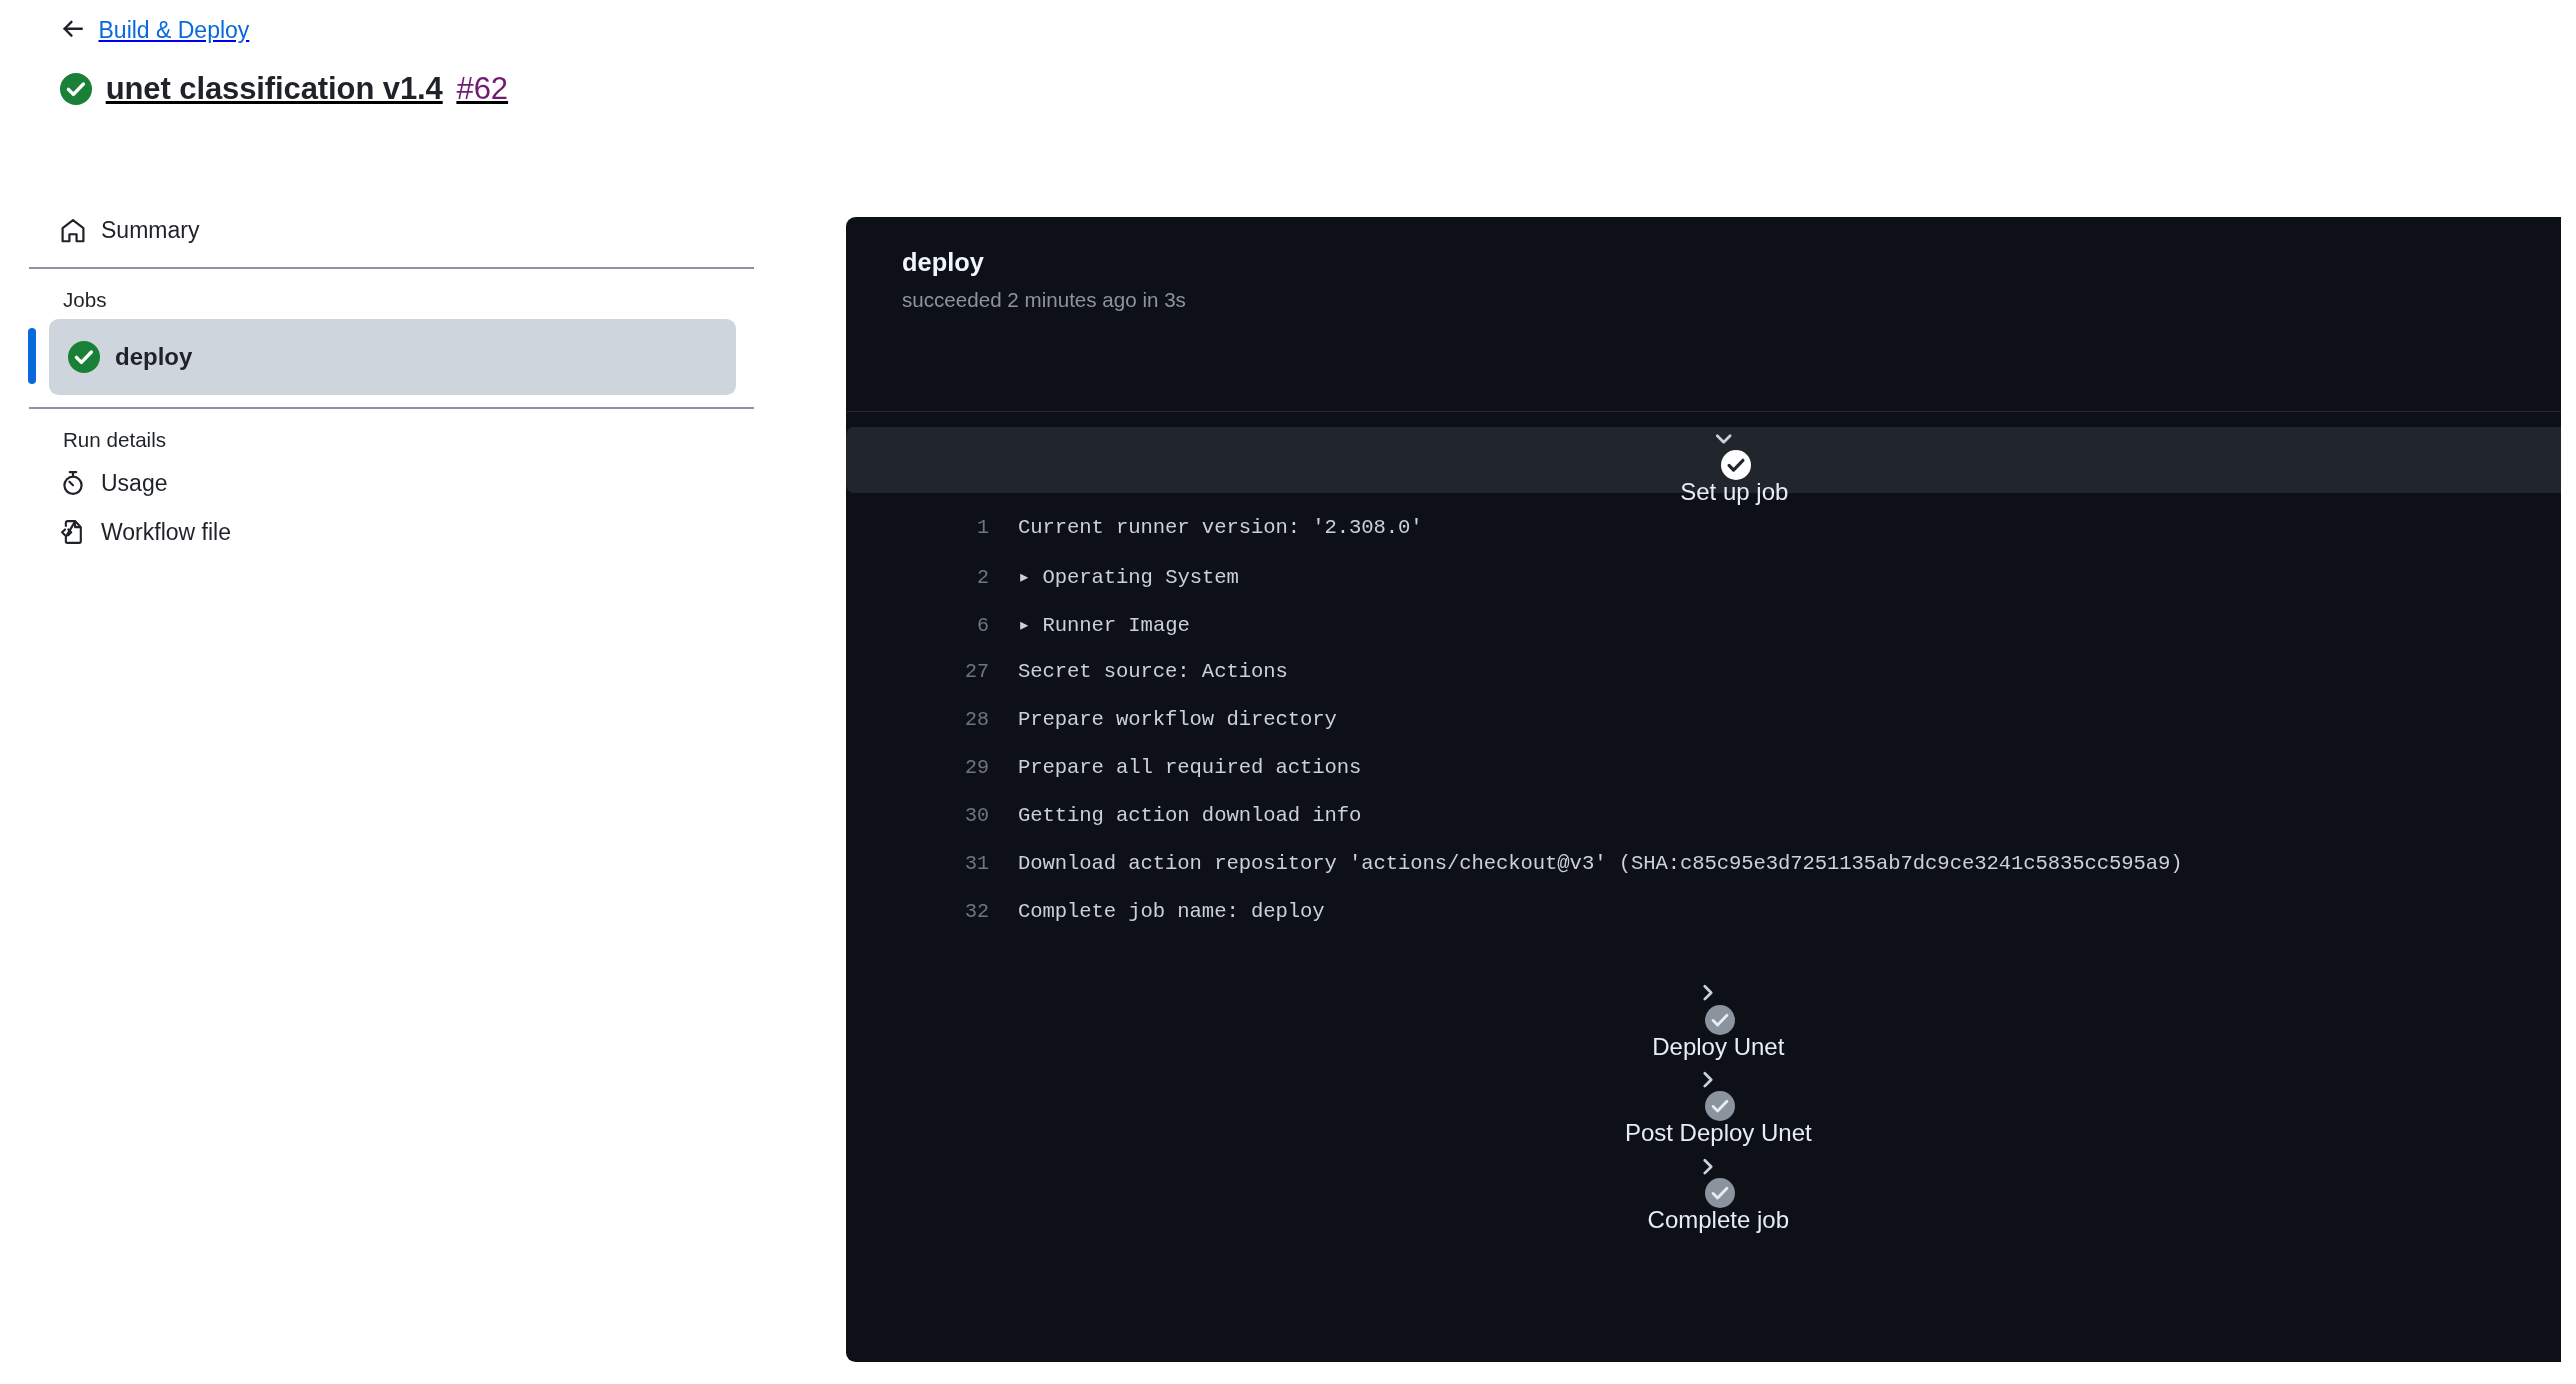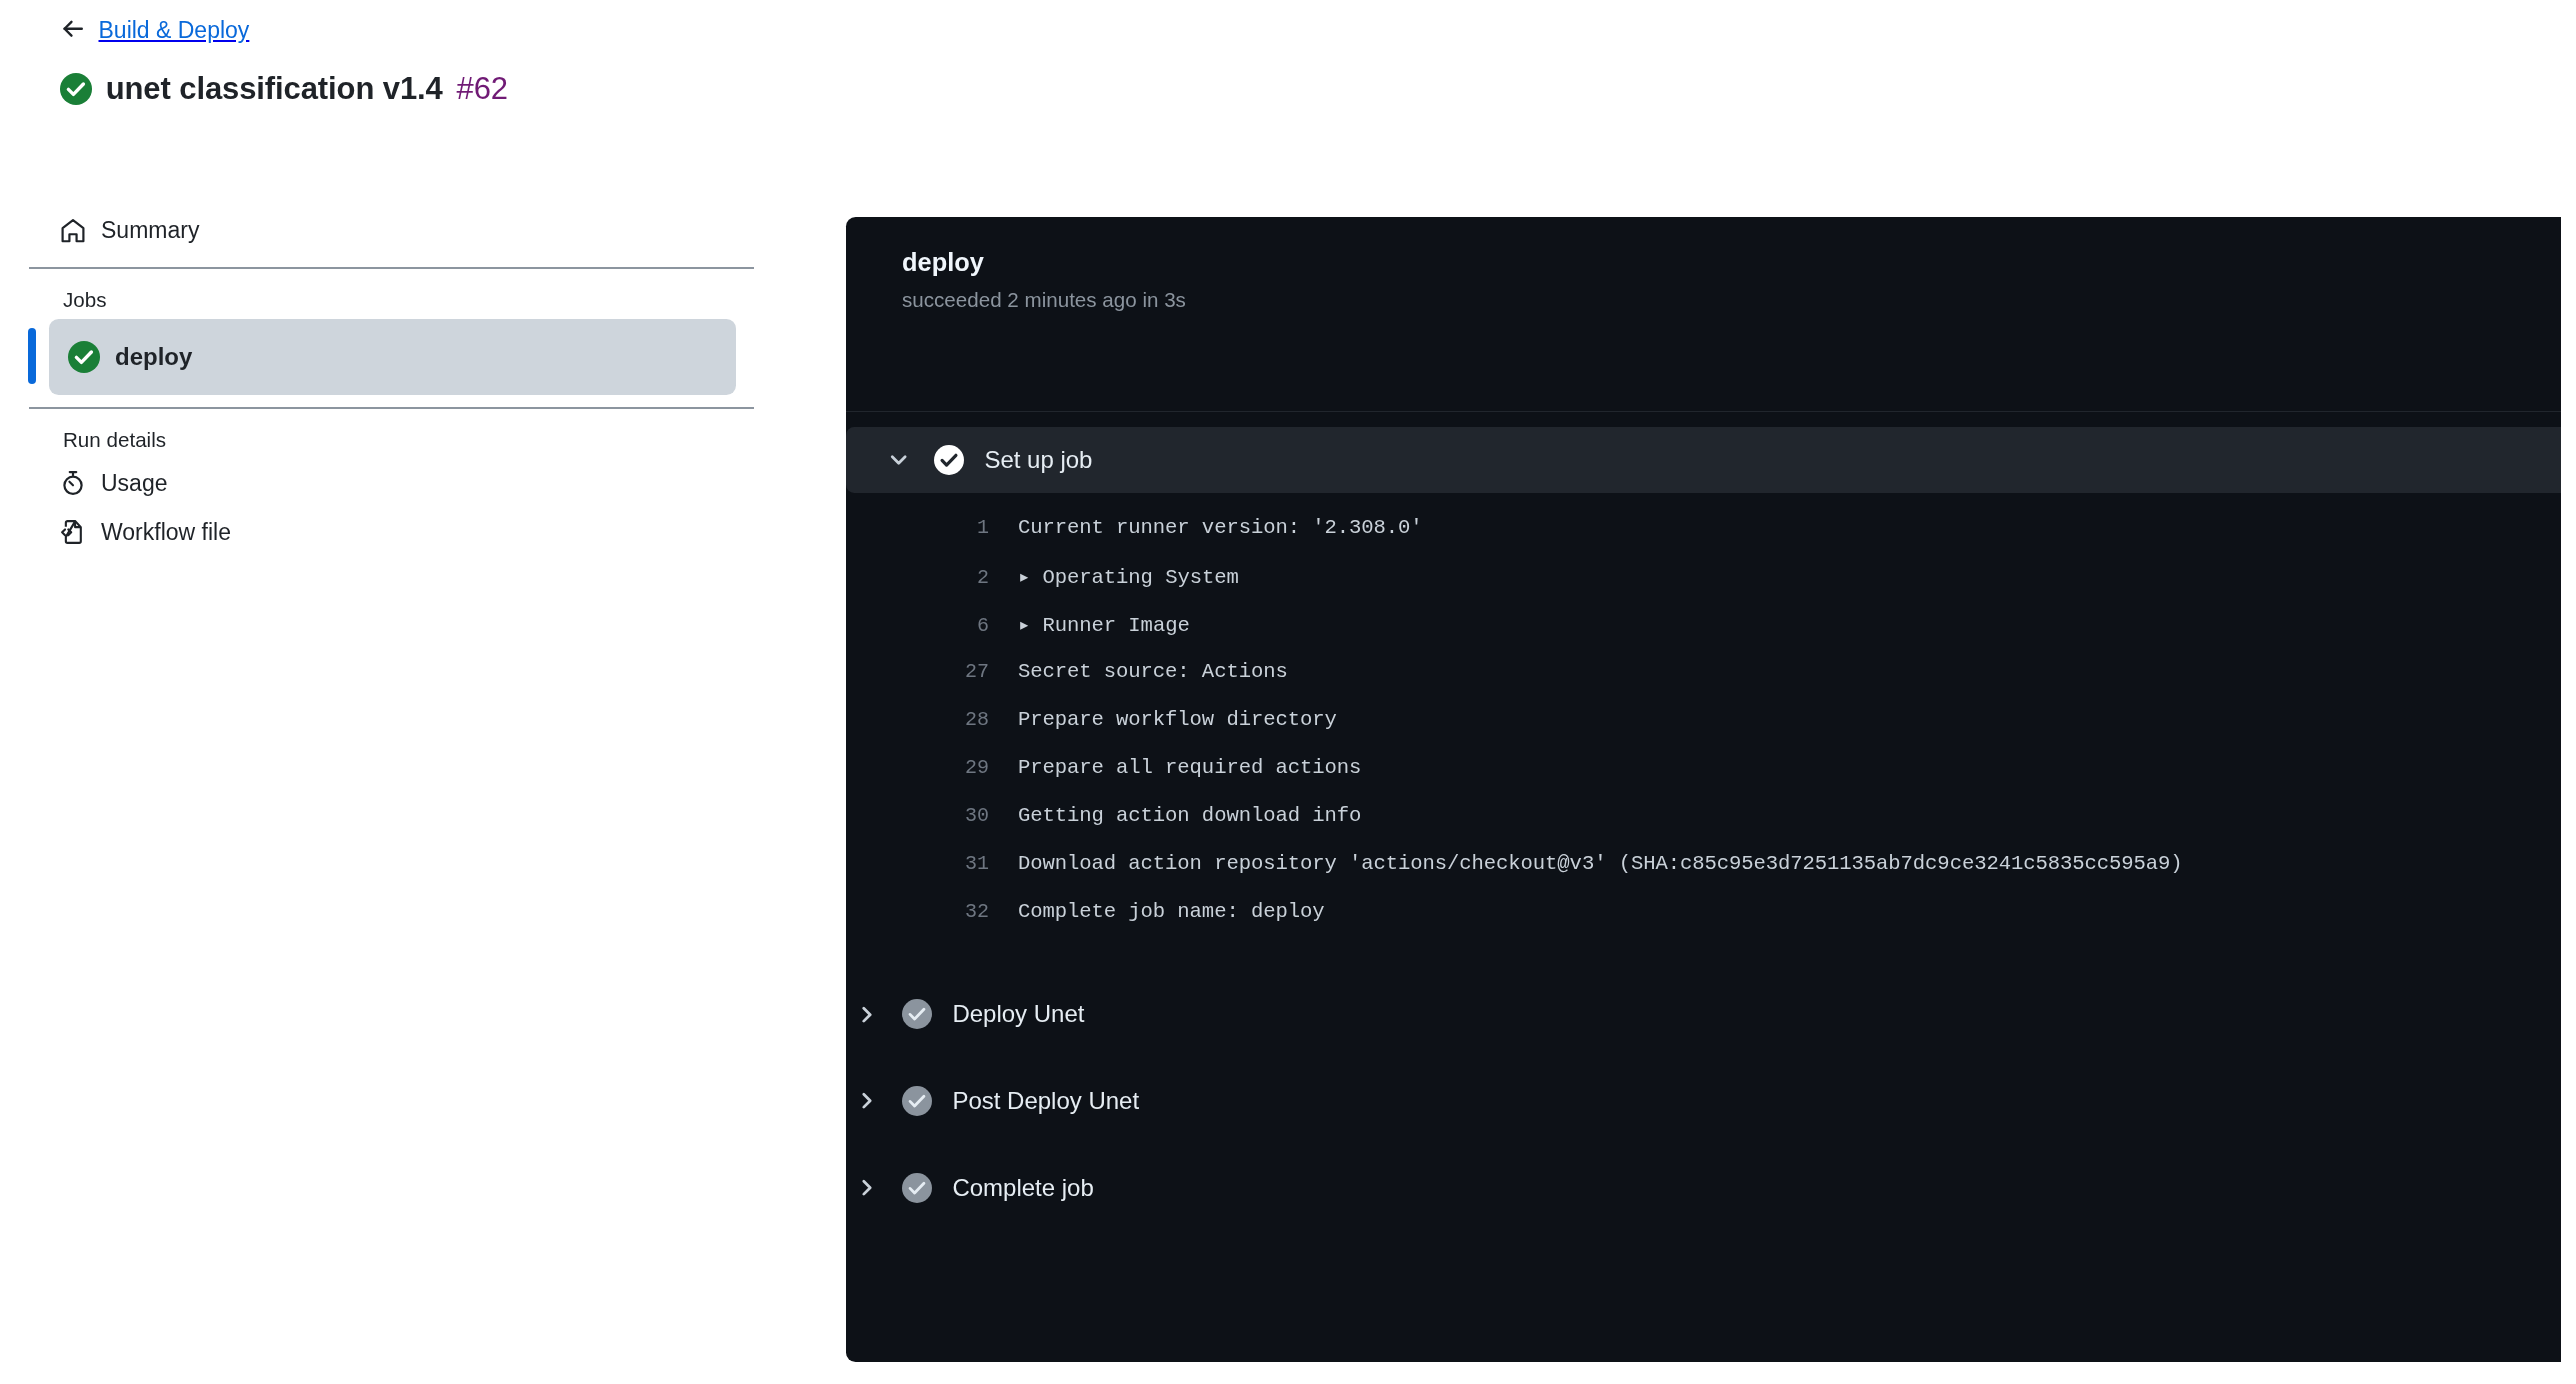--- a/index.html
+++ b/index.html
@@ -34,6 +34,7 @@
     left: 60px; top: 67px;
     display: flex; align-items: center; gap: 13.7px;
     height: 43px;
+    text-decoration: underline;
   }
   .run-status-icon { width: 32px; height: 32px; flex: none; display:block; }
   .run-title-text {

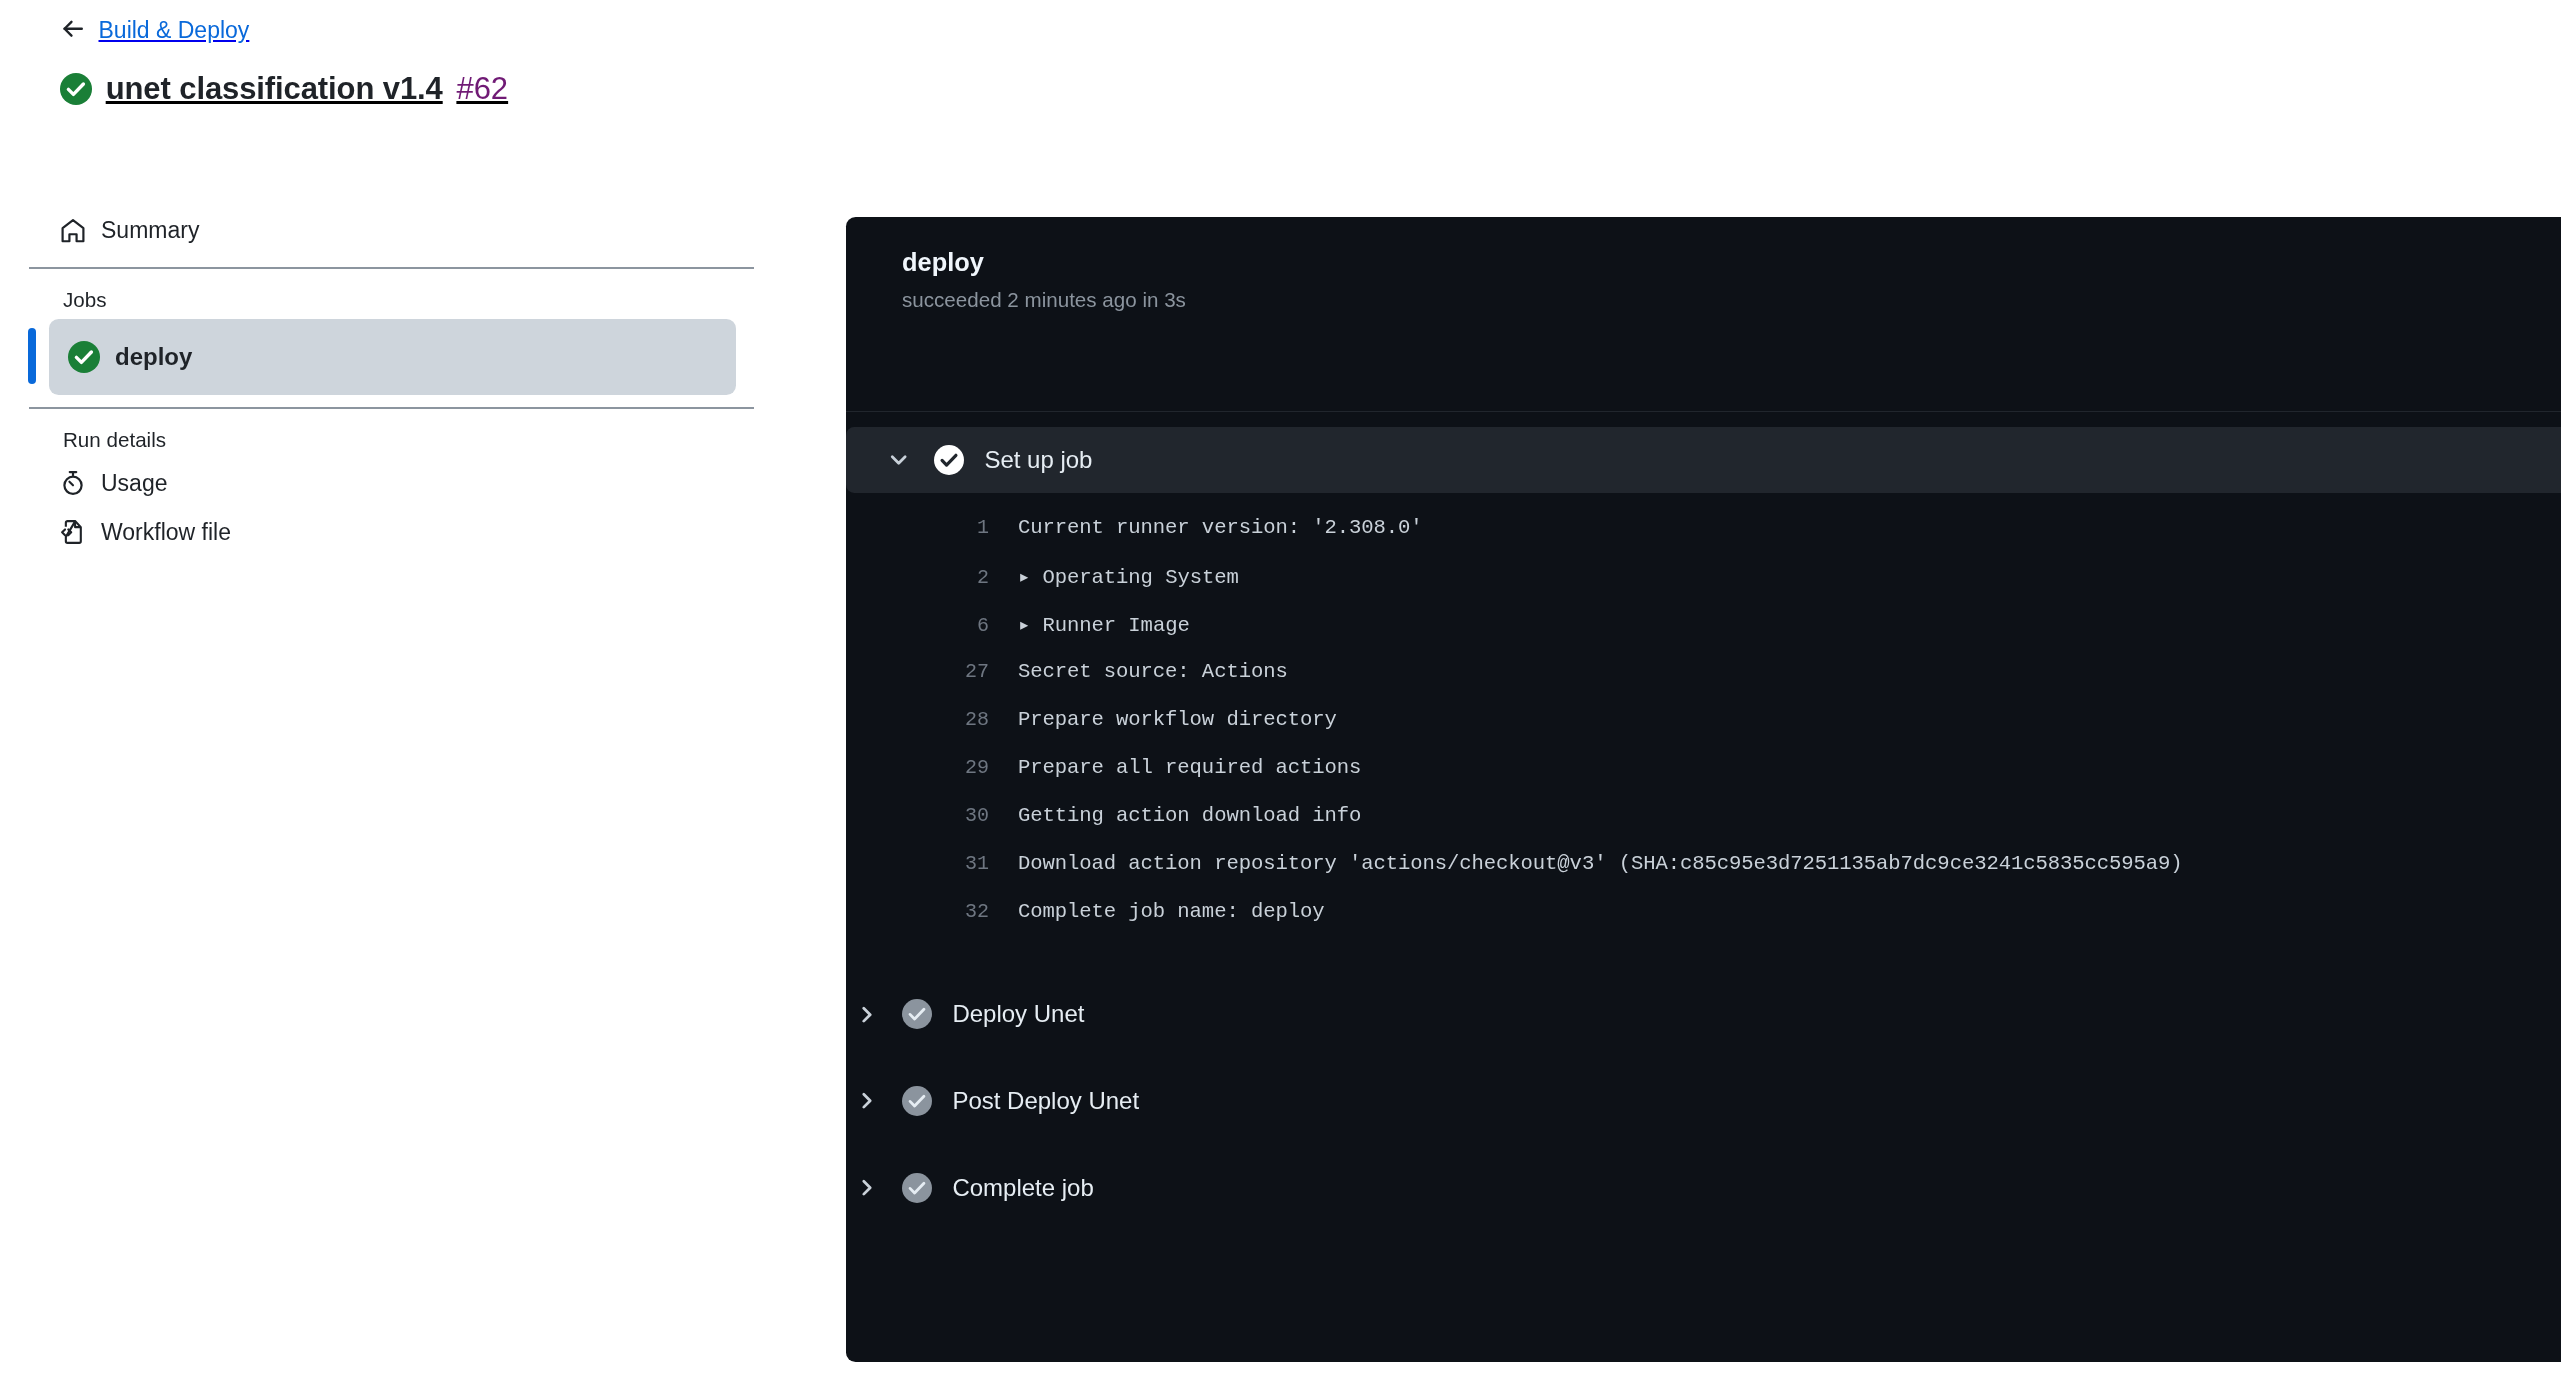--- a/index.html
+++ b/index.html
@@ -106,6 +106,7 @@
     height: 66px;
     padding-left: 41px;
     cursor: pointer;
+    flex-direction: column;
   }
   .step.expanded { background: #21262d; border-radius: 8.2px 0 0 8.2px; margin-top: 15px; }
   .step.collapsed { margin-top: 20.6px; padding-left: 9px; }

